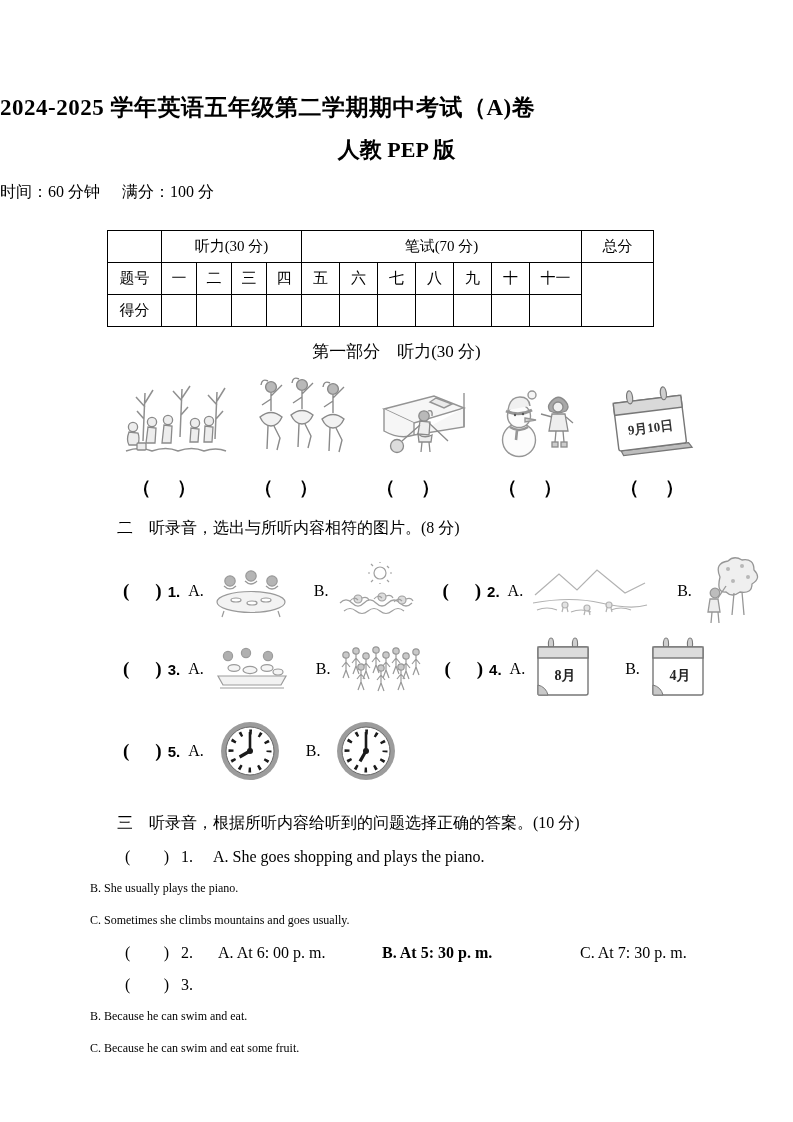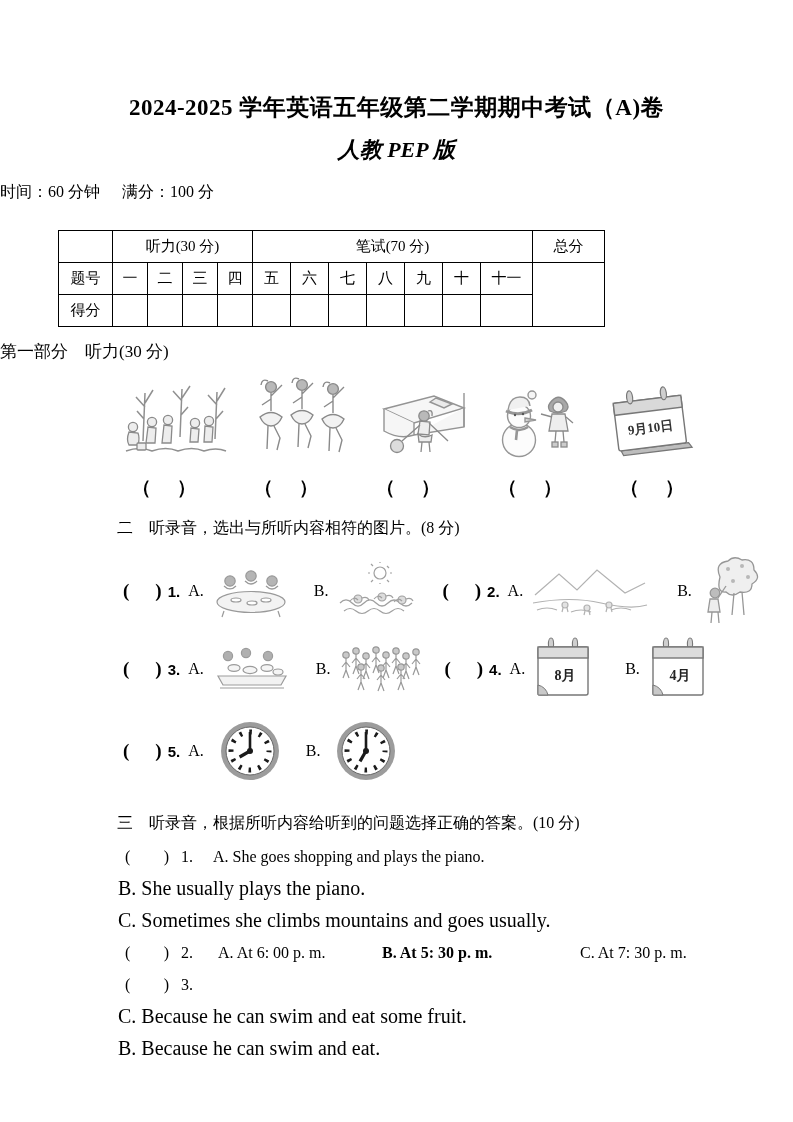--- a/index.html
+++ b/index.html
@@ -5,7 +5,7 @@
   html,body{margin:0;padding:0;background:#fff;}
   .page{position:relative;width:793px;height:1122px;background:#fff;color:#000;
         font-family:"Liberation Serif","DejaVu Serif",serif;overflow:hidden;}
-  .title{margin:0;padding-top:92px;text-align:center;font-size:23px;font-weight:bold;letter-spacing:.5px;}
+  .title{margin:0;padding-top:92px;font-size:23px;font-weight:bold;letter-spacing:.5px;}
   .subtitle{margin:12px 0 0;text-align:center;font-size:22px;font-weight:bold;font-style:italic;}
   .info-line{margin-top:17px;padding-right:112px;text-align:left;font-size:16px;}
   .info-line .gap{display:inline-block;width:22px;}

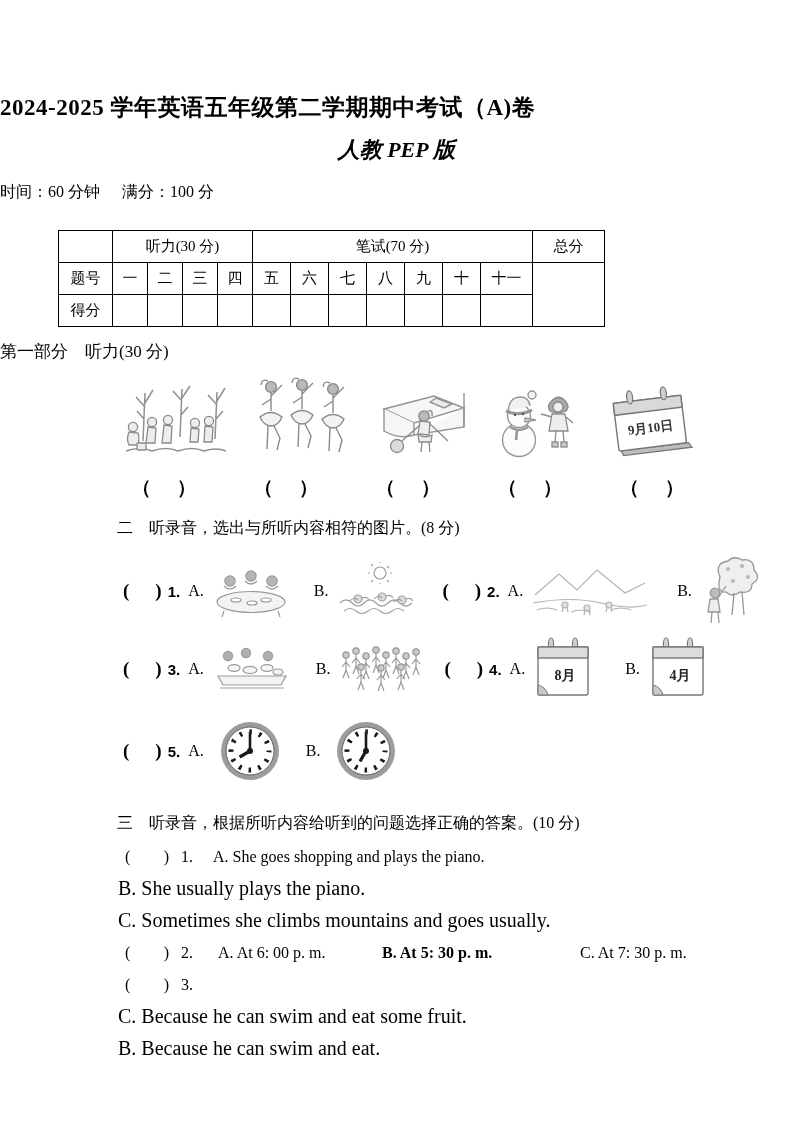--- a/index.html
+++ b/index.html
@@ -6,7 +6,7 @@
   .page{position:relative;width:793px;height:1122px;background:#fff;color:#000;
         font-family:"Liberation Serif","DejaVu Serif",serif;overflow:hidden;}
   .title{margin:0;padding-top:92px;font-size:23px;font-weight:bold;letter-spacing:.5px;}
-  .subtitle{margin:12px 0 0;text-align:center;font-size:22px;font-weight:bold;font-style:italic;}
+  .subtitle{margin:12px 0 0;text-align:center;font-size:22px;font-weight:bold;}
   .info-line{margin-top:17px;padding-right:112px;text-align:left;font-size:16px;}
   .info-line .gap{display:inline-block;width:22px;}
 

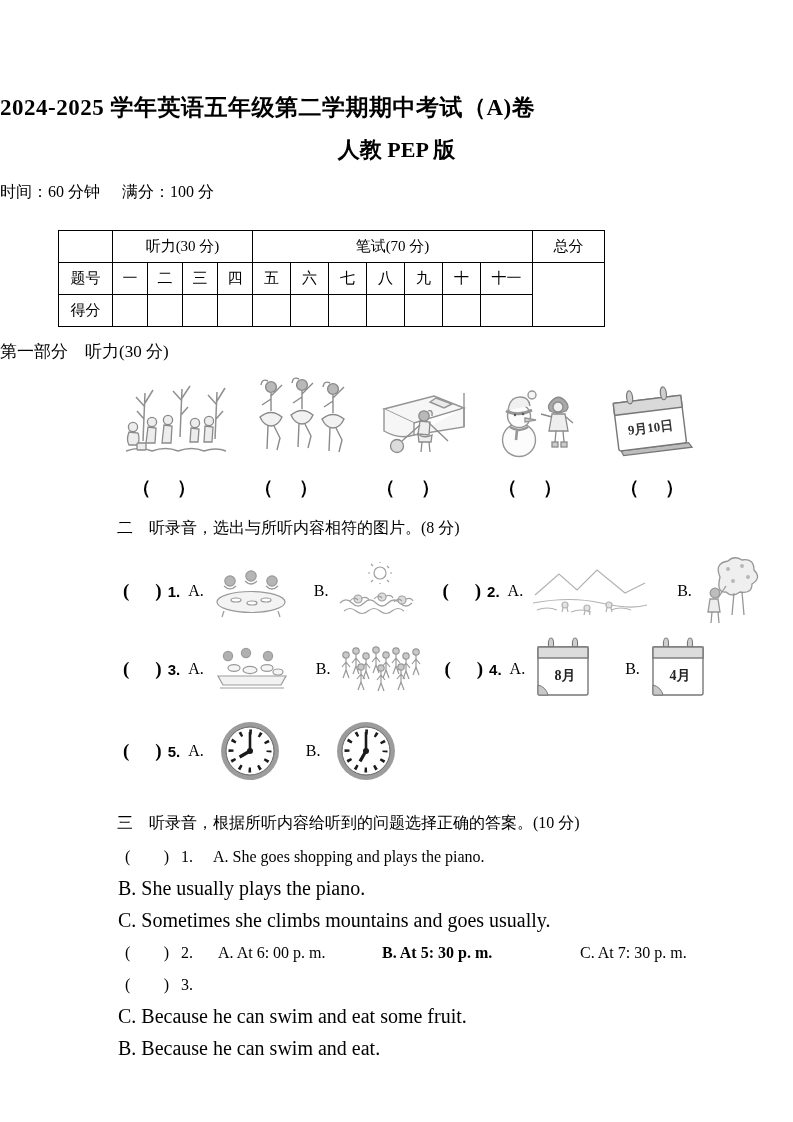--- a/index.html
+++ b/index.html
@@ -10,7 +10,7 @@
   .info-line{margin-top:17px;padding-right:112px;text-align:left;font-size:16px;}
   .info-line .gap{display:inline-block;width:22px;}
 
-  table.score{border-collapse:collapse;margin:27px 0 0 58px;table-layout:fixed;}
+  table.score{border-collapse:collapse;margin:27px 0 0 107px;table-layout:fixed;}
   table.score td{border:1.6px solid #000;height:31px;text-align:center;font-size:15px;padding:0;}
 
   .part-header{margin-top:13px;font-size:17px;}

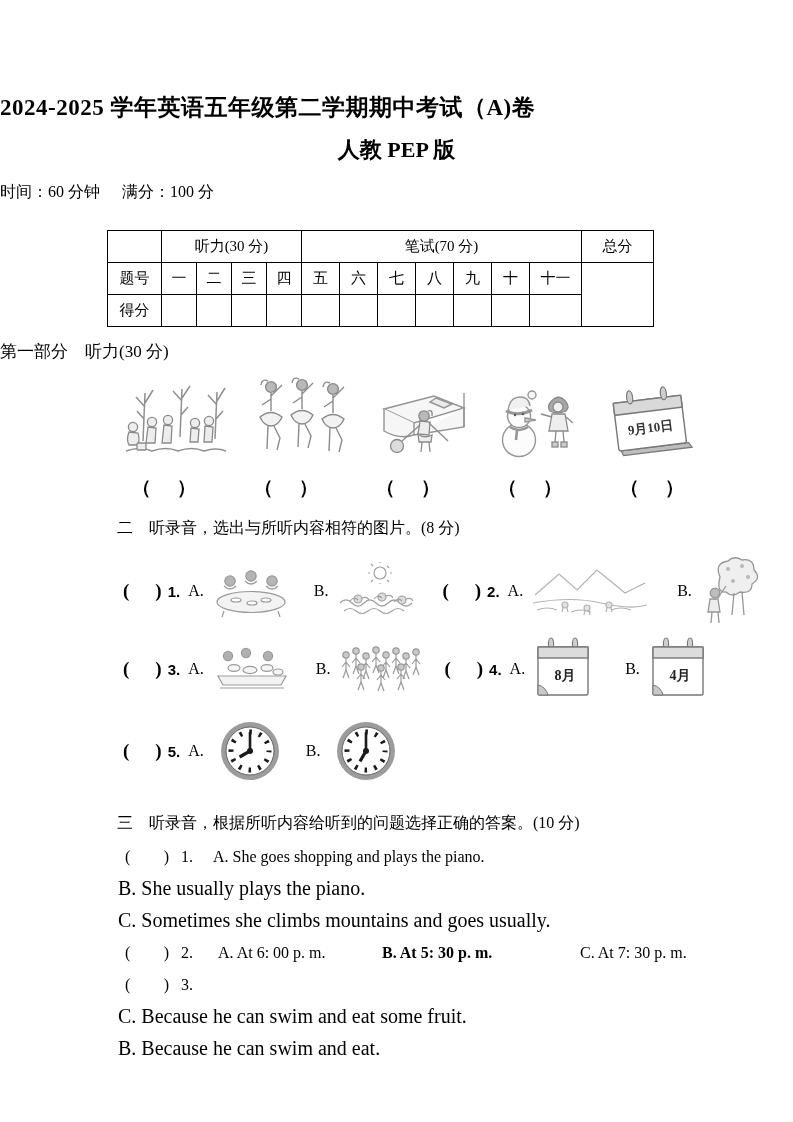--- a/index.html
+++ b/index.html
@@ -13,7 +13,7 @@
   table.score{border-collapse:collapse;margin:27px 0 0 107px;table-layout:fixed;}
   table.score td{border:1.6px solid #000;height:31px;text-align:center;font-size:15px;padding:0;}
 
-  .part-header{margin-top:13px;font-size:17px;}
+  .part-header{margin-top:13px;text-align:center;font-size:17px;}
 
   .q-heading{margin:17px 0 0 117px;font-size:16px;}
 

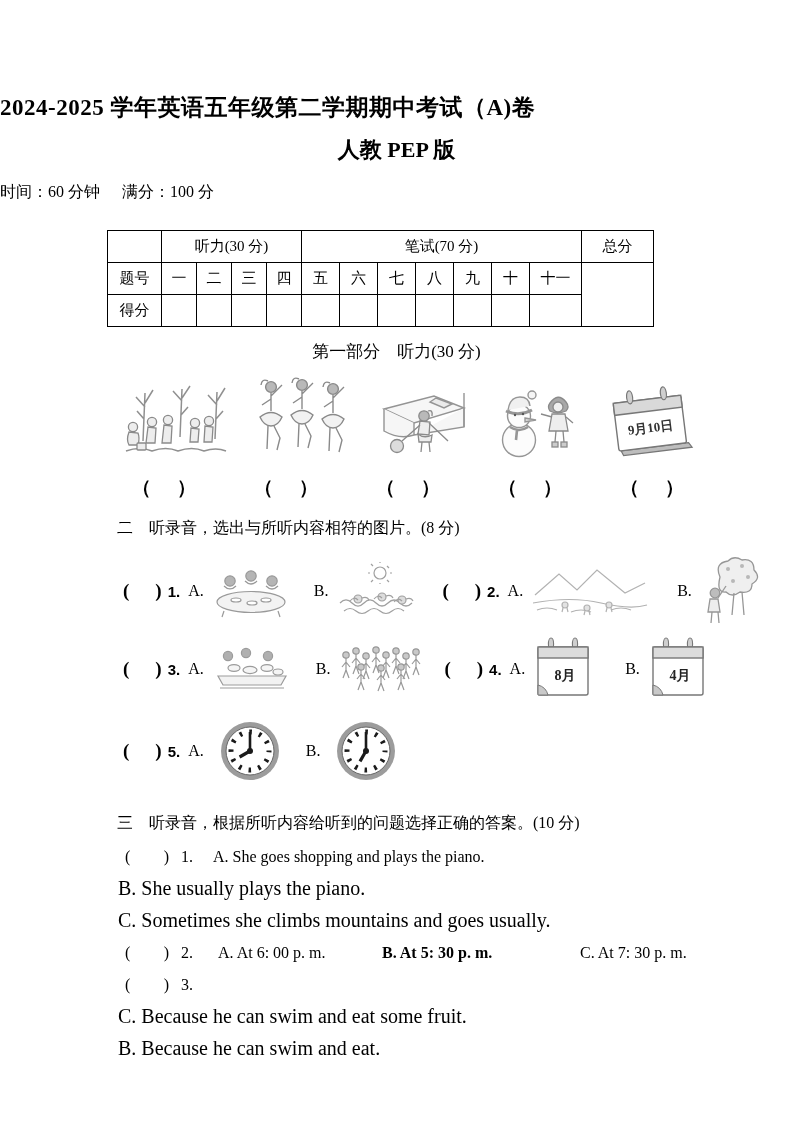--- a/index.html
+++ b/index.html
@@ -33,7 +33,7 @@
   .ml20{margin-left:20px;}.ml24{margin-left:24px;}.ml28{margin-left:28px;}.ml34{margin-left:34px;}
 
   .q3-line{display:flex;margin:13px 0 0 125px;font-size:16px;line-height:19px;}
-  .q3-cont{margin:13px 0 0 118px;font-size:20px;line-height:19px;}
+  .q3-cont{margin:13px 0 0 90px;font-size:12px;line-height:19px;}
   .q3-blank{display:inline-flex;justify-content:space-between;width:44px;}
   .q3-num{margin-left:12px;}
   .q3-text{margin-left:20px;}

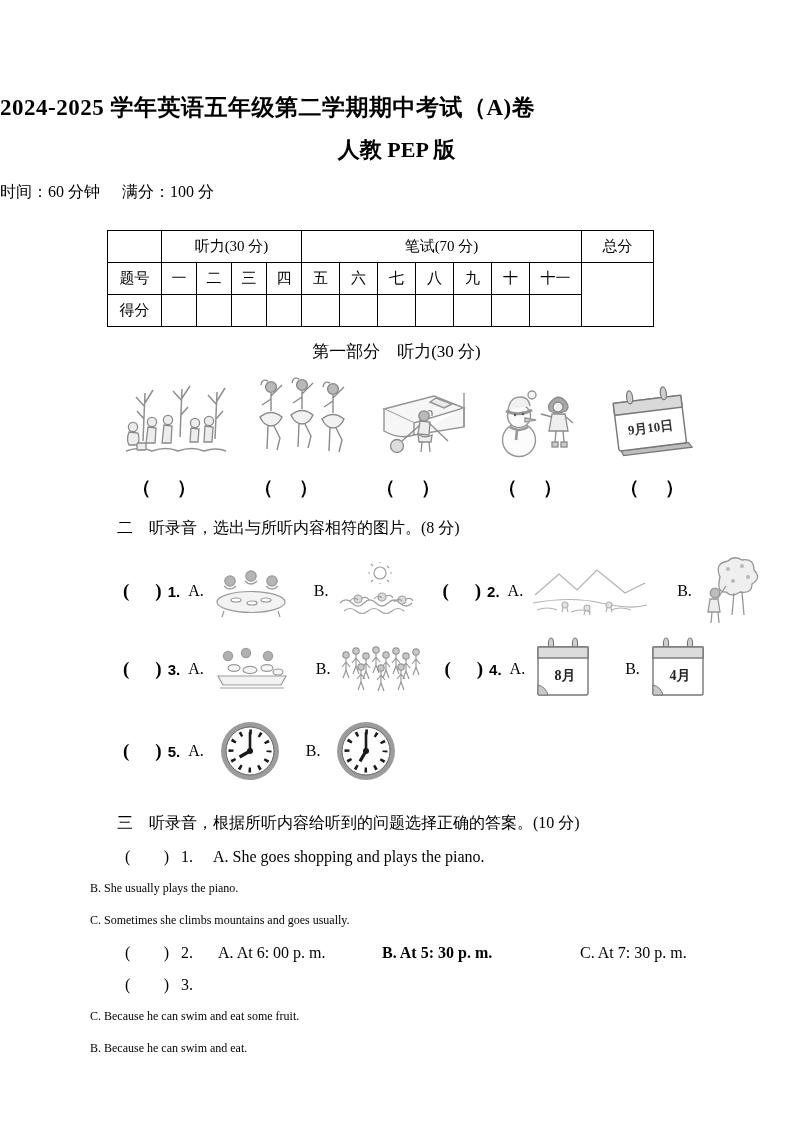--- a/index.html
+++ b/index.html
@@ -453,8 +453,8 @@
       </span>
     <span class="q3-num">3.</span>
   </div>
+  <div class="q3-cont">B. Because he can swim and eat.</div>
   <div class="q3-cont">C. Because he can swim and eat some fruit.</div>
-  <div class="q3-cont">B. Because he can swim and eat.</div>
 
 </div>
 

